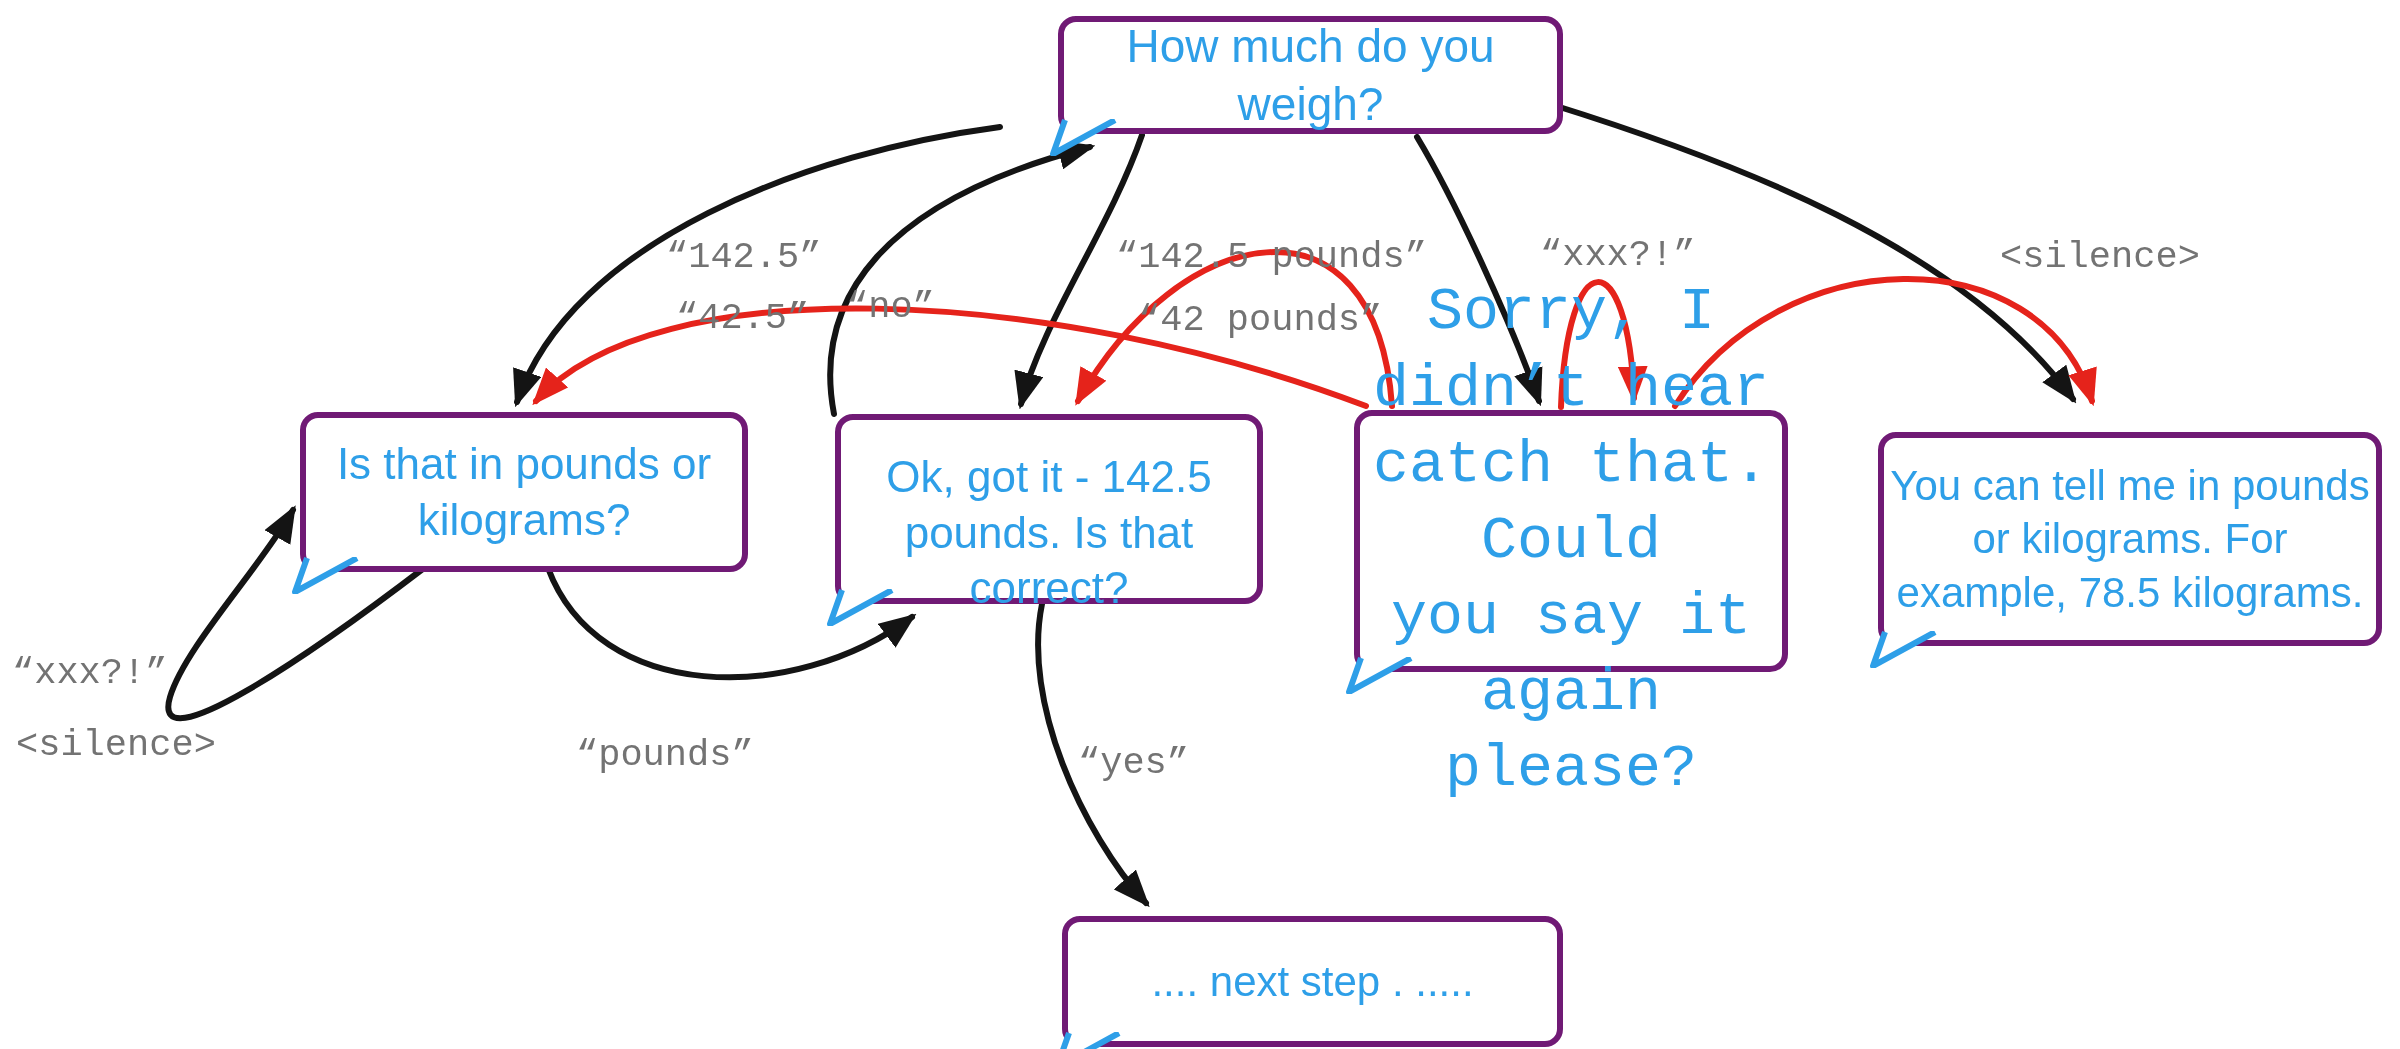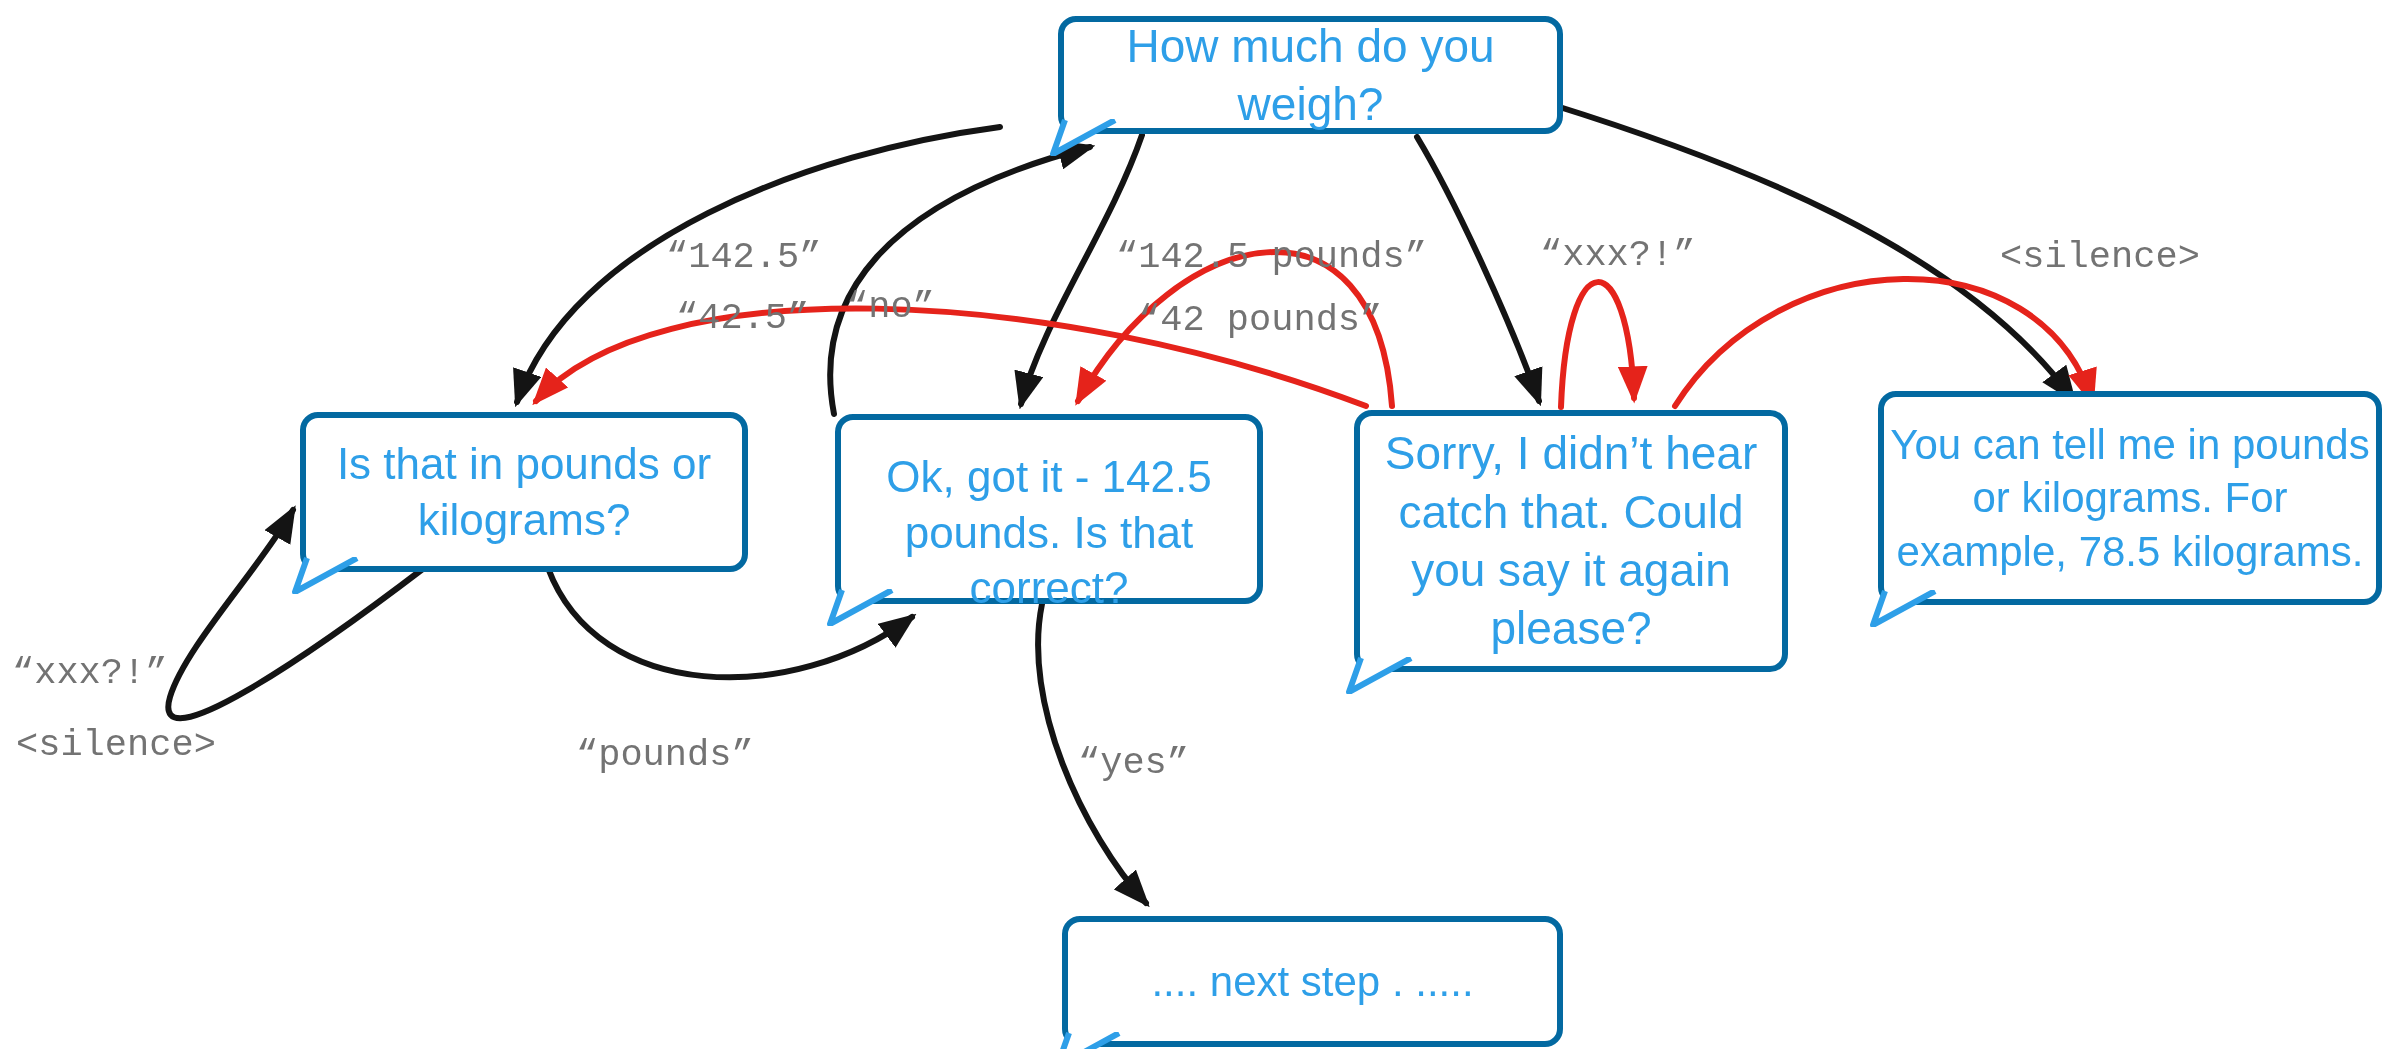--- a/index.html
+++ b/index.html
@@ -10,7 +10,7 @@
   .edge.black{stroke:#141414;stroke-width:6;}
   .edge.red{stroke:#E5231B;stroke-width:6;}
 
-  .bubble{position:absolute;z-index:2;background:#fff;border:6px solid #0369a1;
+  .bubble{position:absolute;z-index:2;background:#fff;border:6px solid #701a75;
           border-radius:18px;display:flex;align-items:center;justify-content:center;
           box-sizing:border-box;}
   .bubble .txt{color:#2E9FE8;text-align:center;white-space:pre-line;line-height:1.27;}

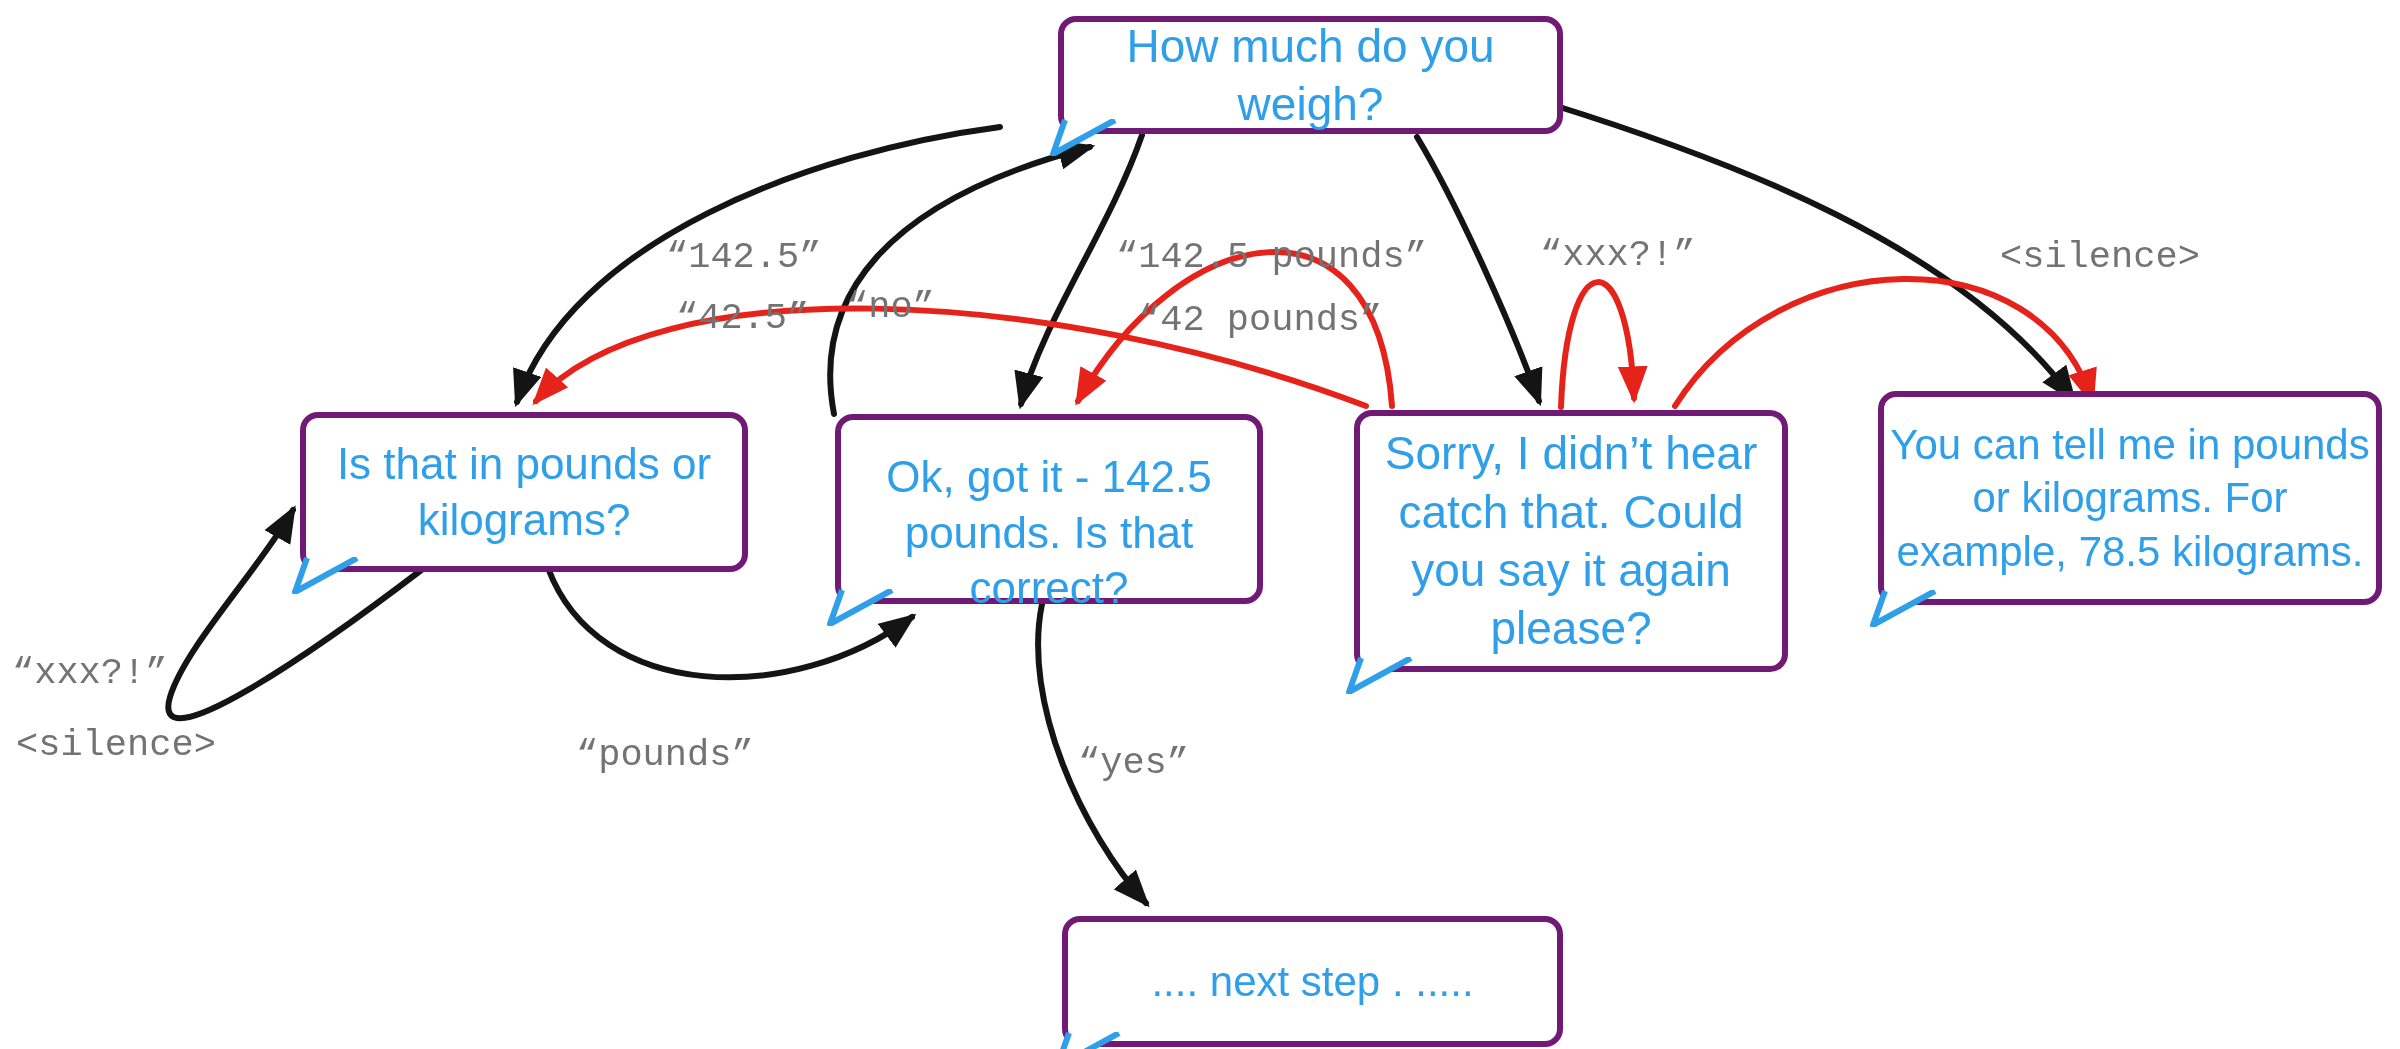--- a/index.html
+++ b/index.html
@@ -23,7 +23,7 @@
   .n-confirm{left:835px;top:414px;width:428px;height:190px;}
   .n-confirm .txt{font-size:44px;margin-top:47px;}
   .n-reprompt{left:1354px;top:410px;width:434px;height:262px;}
-  .n-reprompt .txt{font-size:46px;}
+  .n-reprompt .txt{font-size:60px;font-family:Liberation Mono, monospace;}
   .n-help{left:1878px;top:391px;width:504px;height:214px;}
   .n-help .txt{font-size:42px;}
   .n-next{left:1062px;top:916px;width:501px;height:131px;}

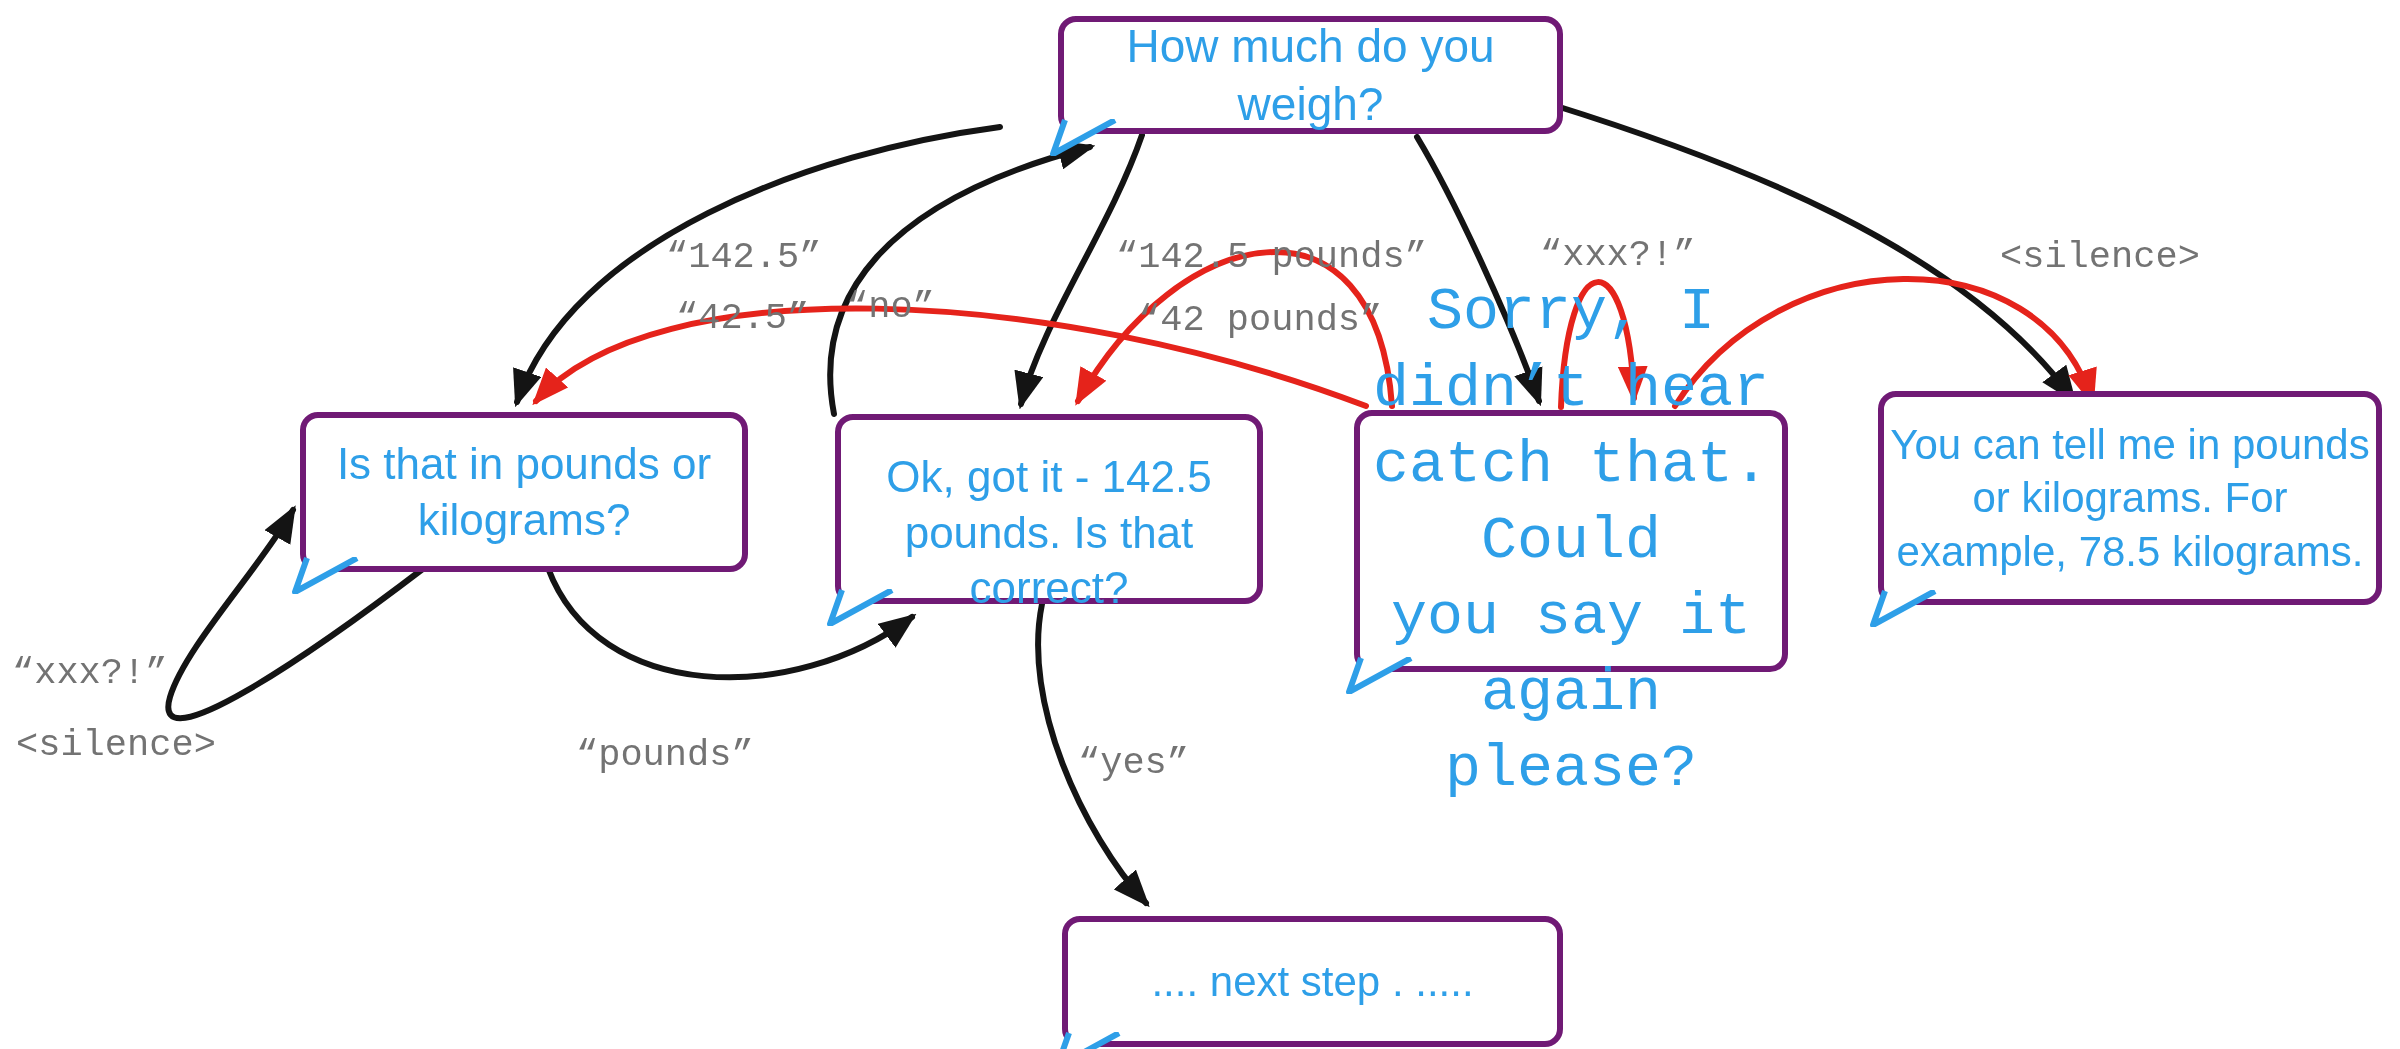--- a/index.html
+++ b/index.html
@@ -24,7 +24,7 @@
   .n-confirm .txt{font-size:44px;margin-top:47px;}
   .n-reprompt{left:1354px;top:410px;width:434px;height:262px;}
   .n-reprompt .txt{font-size:60px;font-family:Liberation Mono, monospace;}
-  .n-help{left:1878px;top:391px;width:504px;height:214px;}
+  .n-help{left:1878px;top:432px;width:504px;height:214px;}
   .n-help .txt{font-size:42px;}
   .n-next{left:1062px;top:916px;width:501px;height:131px;}
   .n-next .txt{font-size:42px;}

